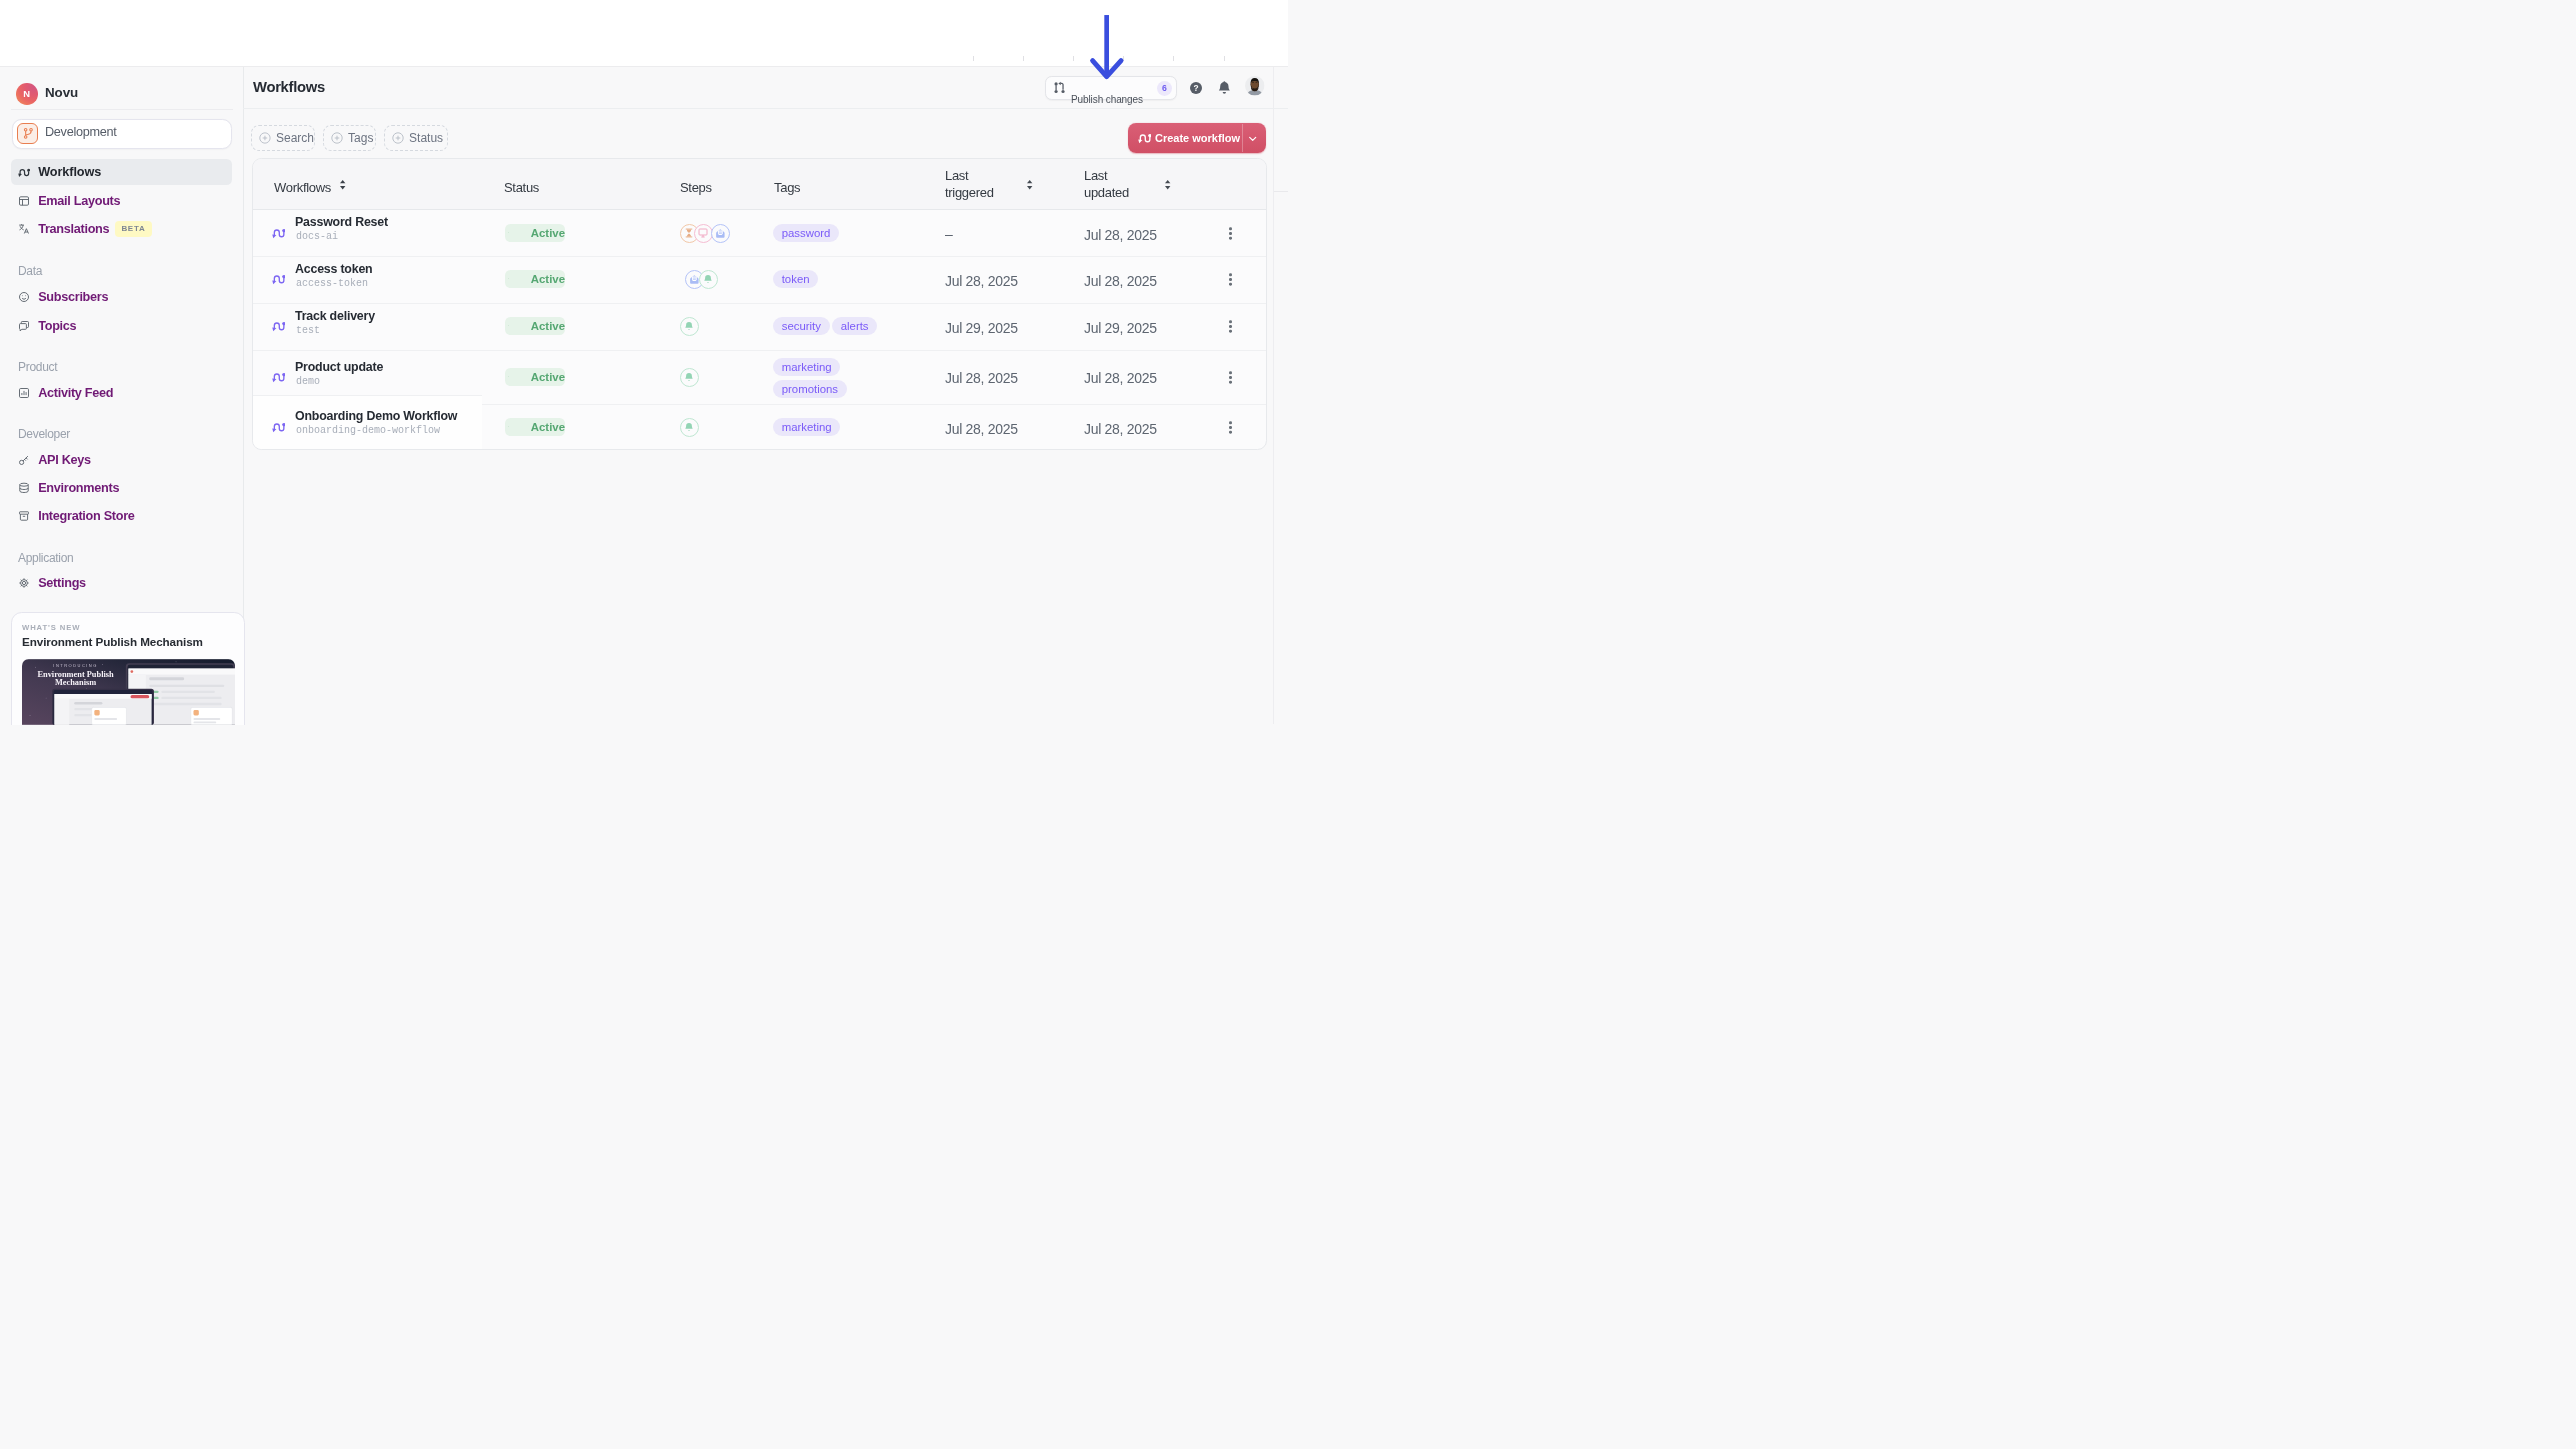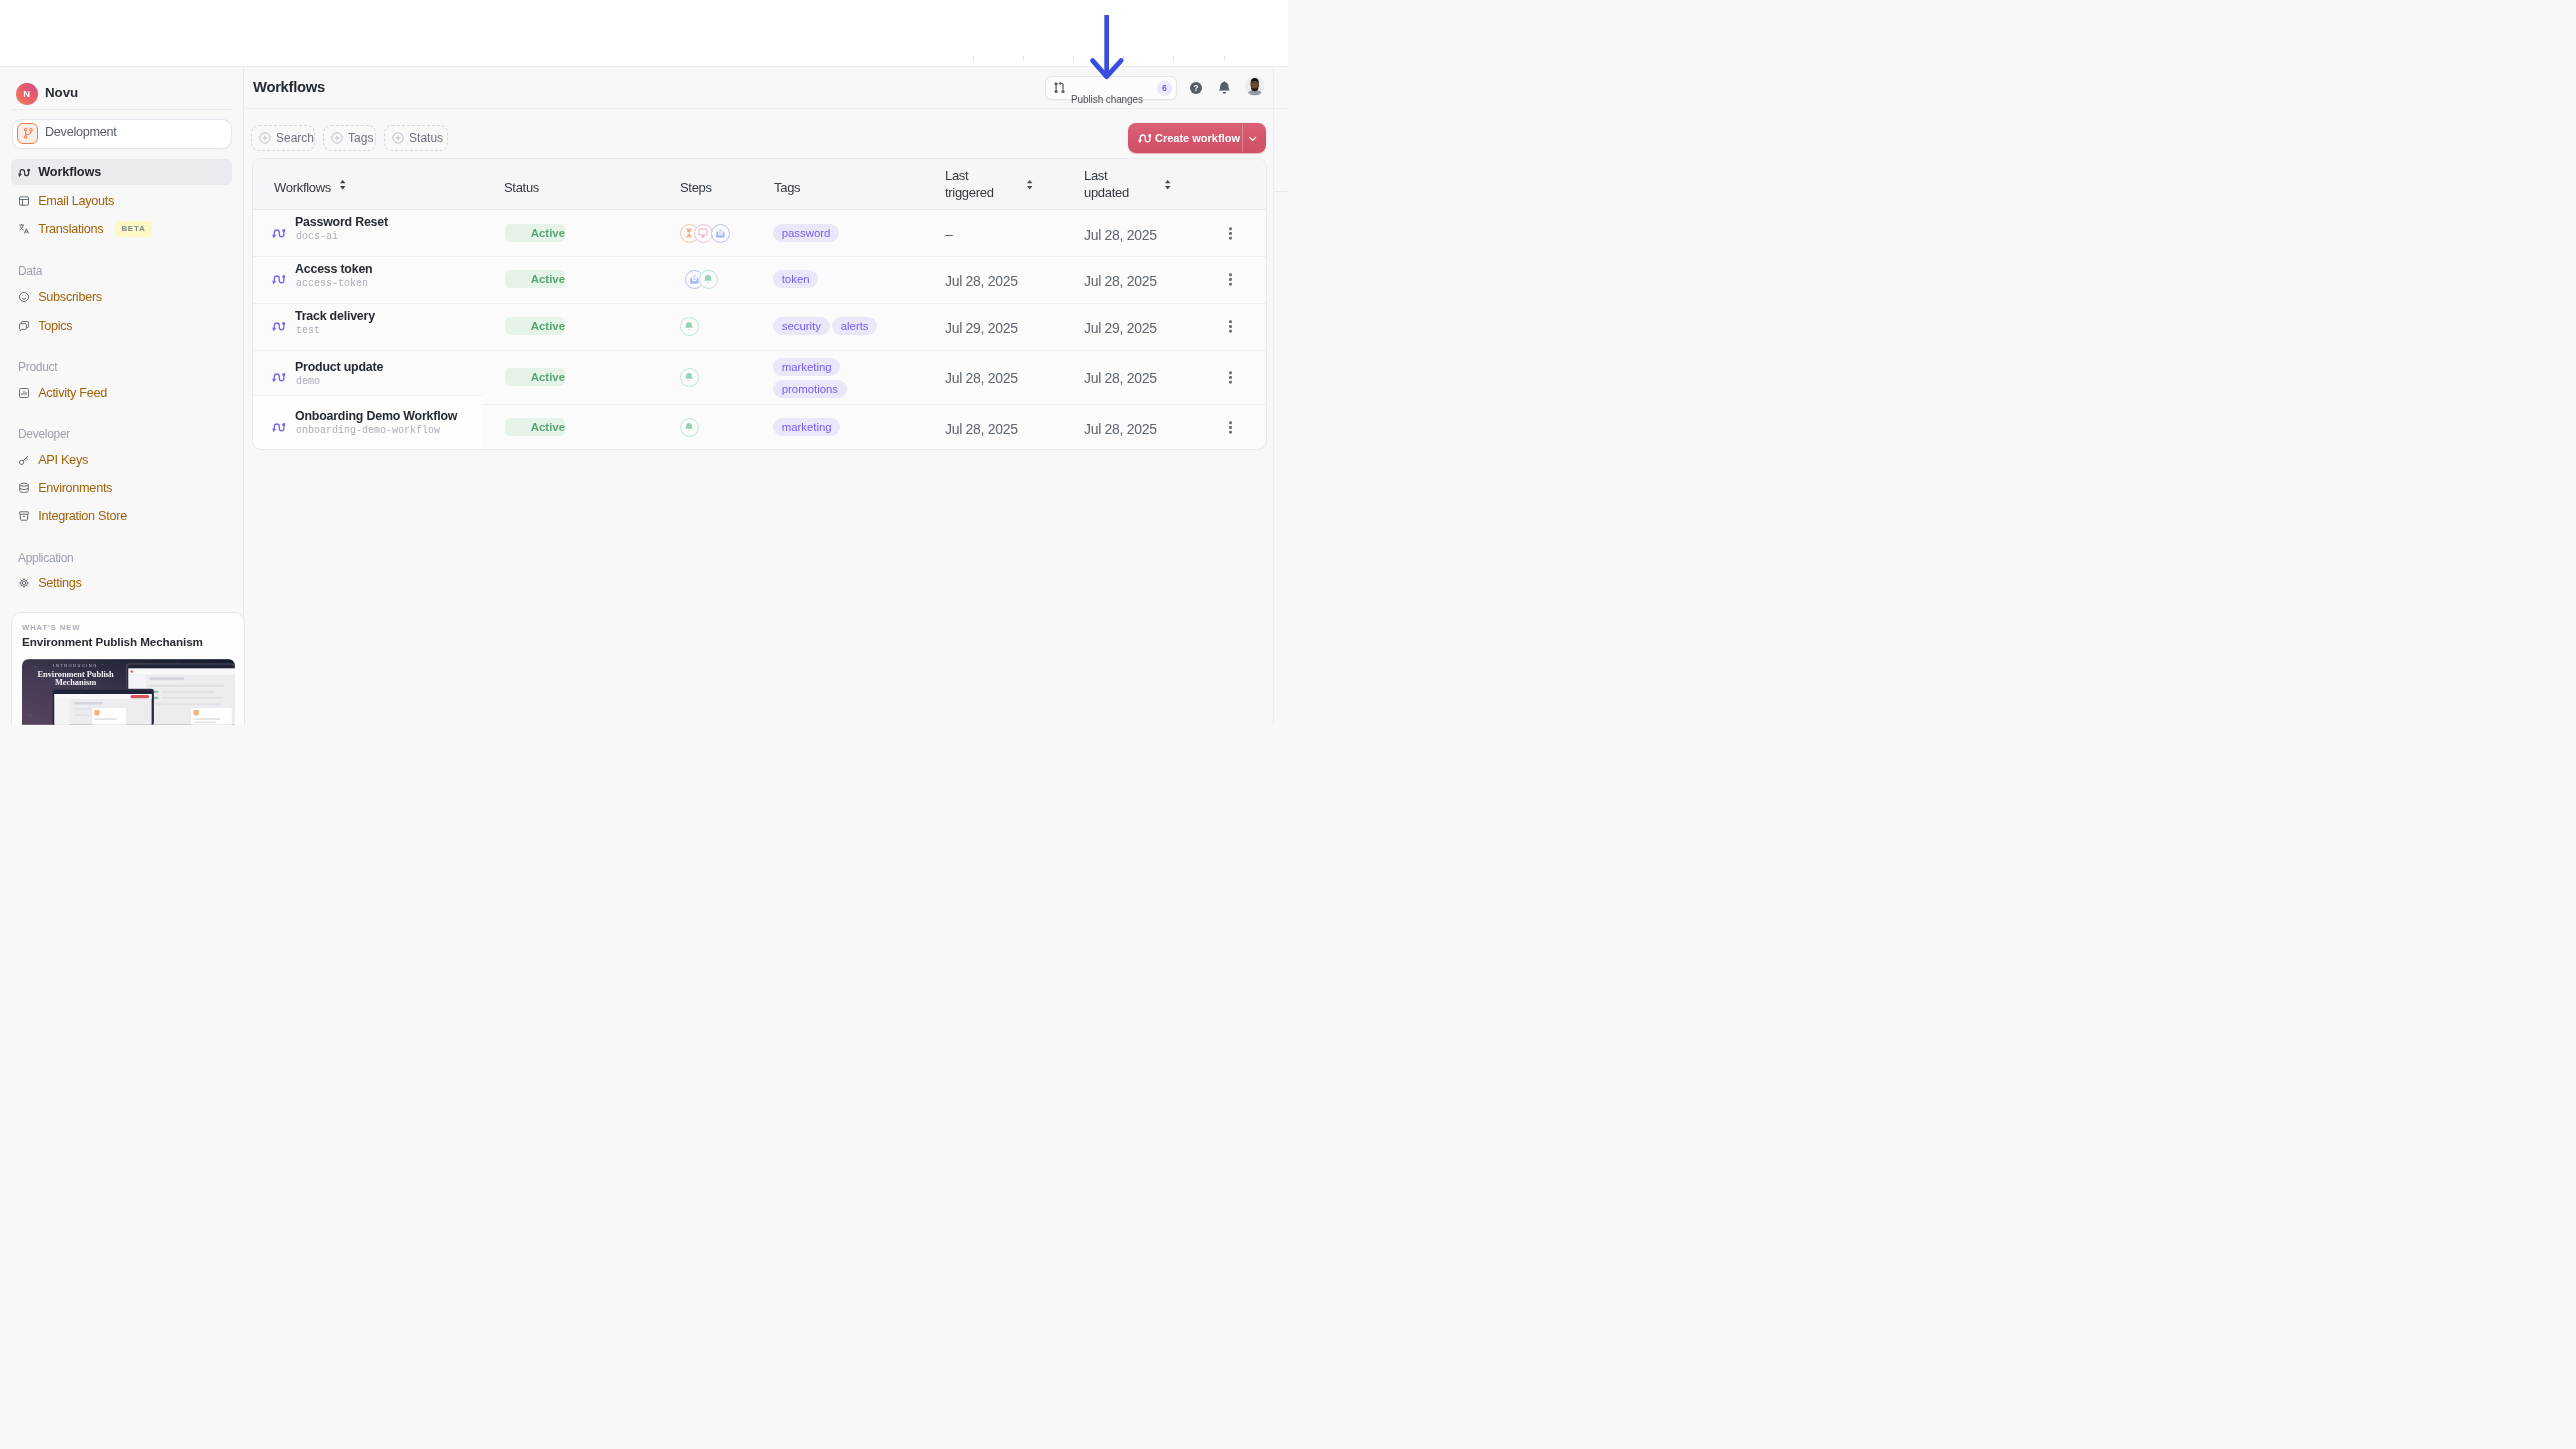--- a/index.html
+++ b/index.html
@@ -30,7 +30,7 @@
   .navitem { left:10.7px; width:221px; height:25.5px; border-radius:5.4px; }
   .navitem.active { background:#e9ebee; }
   .navicon { position:absolute; left:7.4px; top:6.7px; width:12px; height:12px; }
-  .navlabel { position:absolute; left:27.5px; top:50%; transform:translateY(-50%); font-size:12.7px; font-weight:400; color:#a16207; letter-spacing:-0.3px; }
+  .navlabel { position:absolute; left:27.5px; top:50%; transform:translateY(-50%); font-size:12.7px; font-weight:700; color:#701a75; letter-spacing:-0.3px; }
   .navitem.active .navlabel { color:#23272e; font-weight:700; letter-spacing:-0.1px; }
   .sectionlabel { left:18px; font-size:12px; font-weight:400; color:#9aa1ac; letter-spacing:-0.3px; }
   #betabadge { position:absolute; left:104px; top:5.4px; height:15.4px; padding:0 6.7px; background:#fef9c3; border-radius:4px; font-size:8px; font-weight:600; letter-spacing:0.7px; color:#7e8692; line-height:15.4px; }

